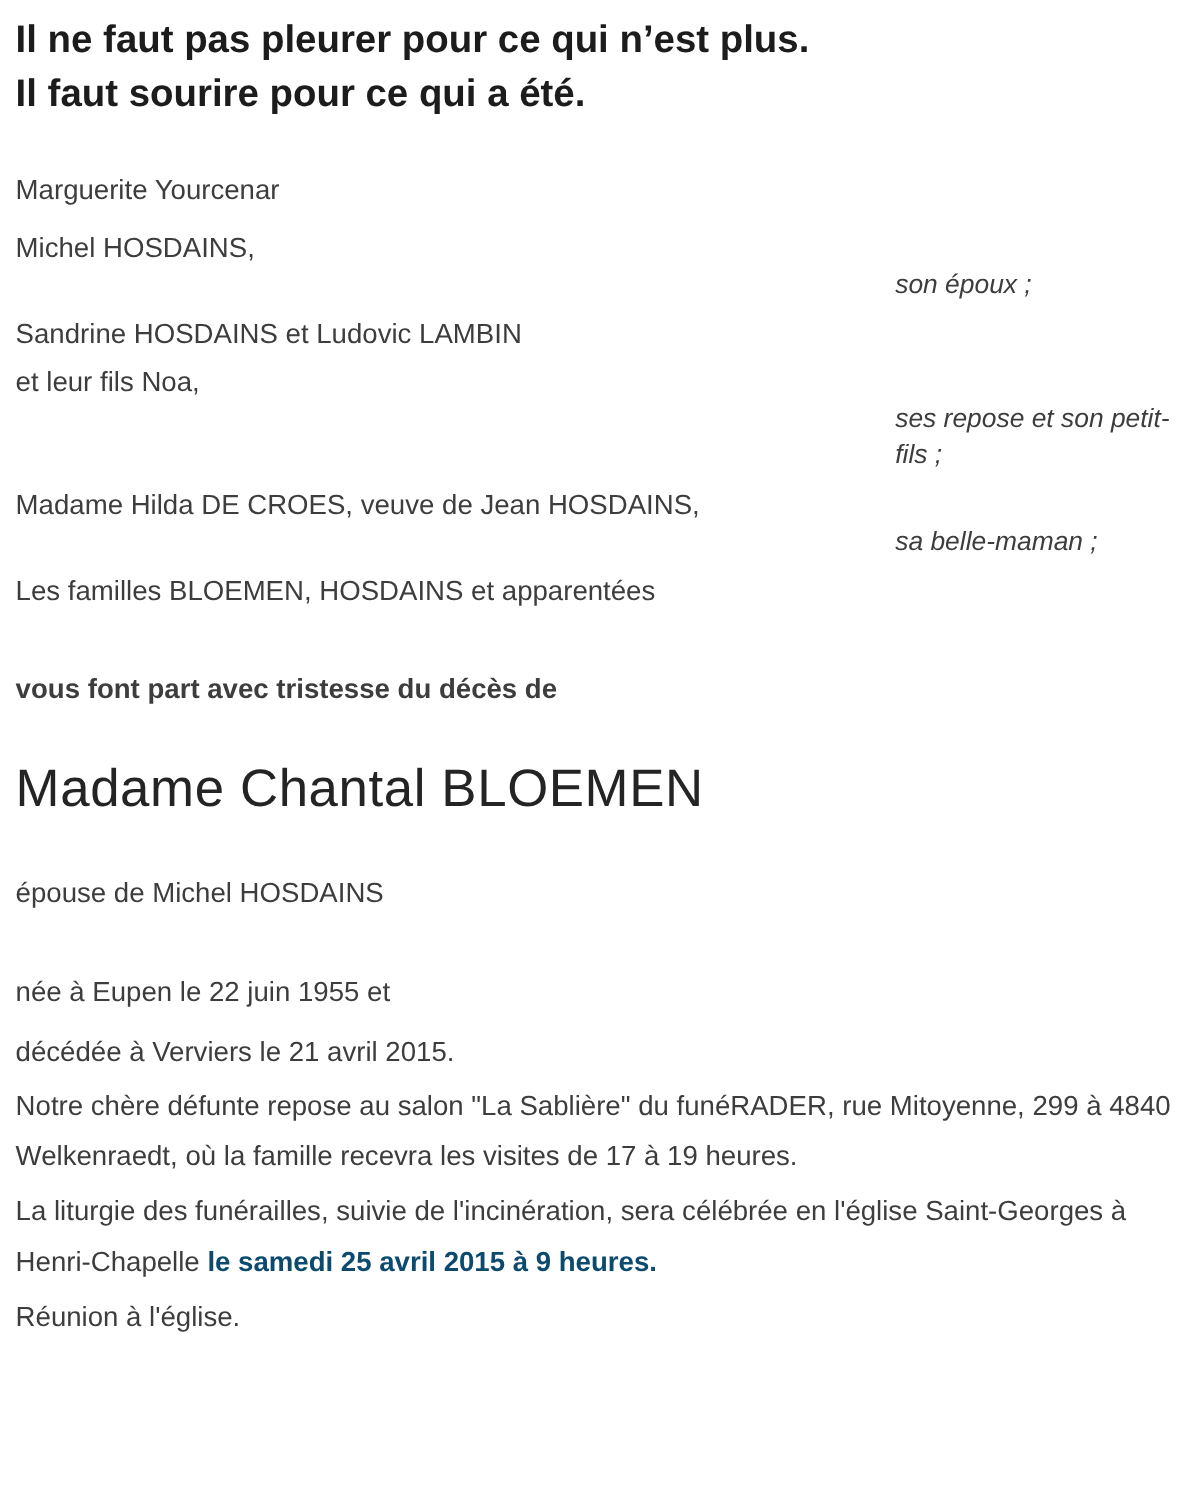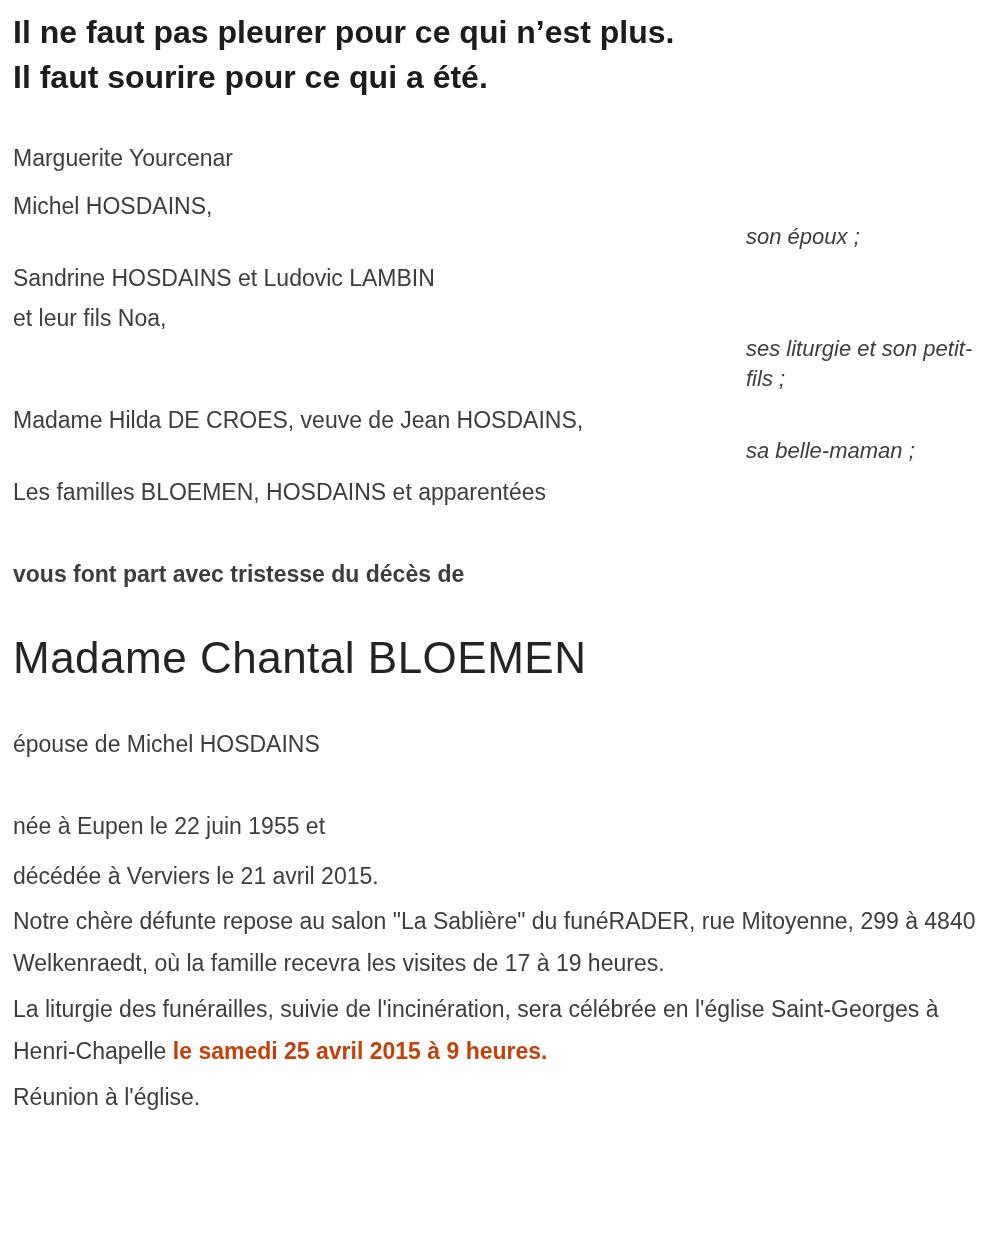--- a/index.html
+++ b/index.html
@@ -99,7 +99,7 @@
     <div class="relative-block">
       <div class="name-line">Sandrine HOSDAINS et Ludovic LAMBIN</div>
       <div class="name-line">et leur fils Noa,</div>
-      <span class="relation tight">ses liturgie et son petit-fils ;</span>
+      <span class="relation tight">ses repose et son petit-fils ;</span>
     </div>
 
     <div class="relative-block">

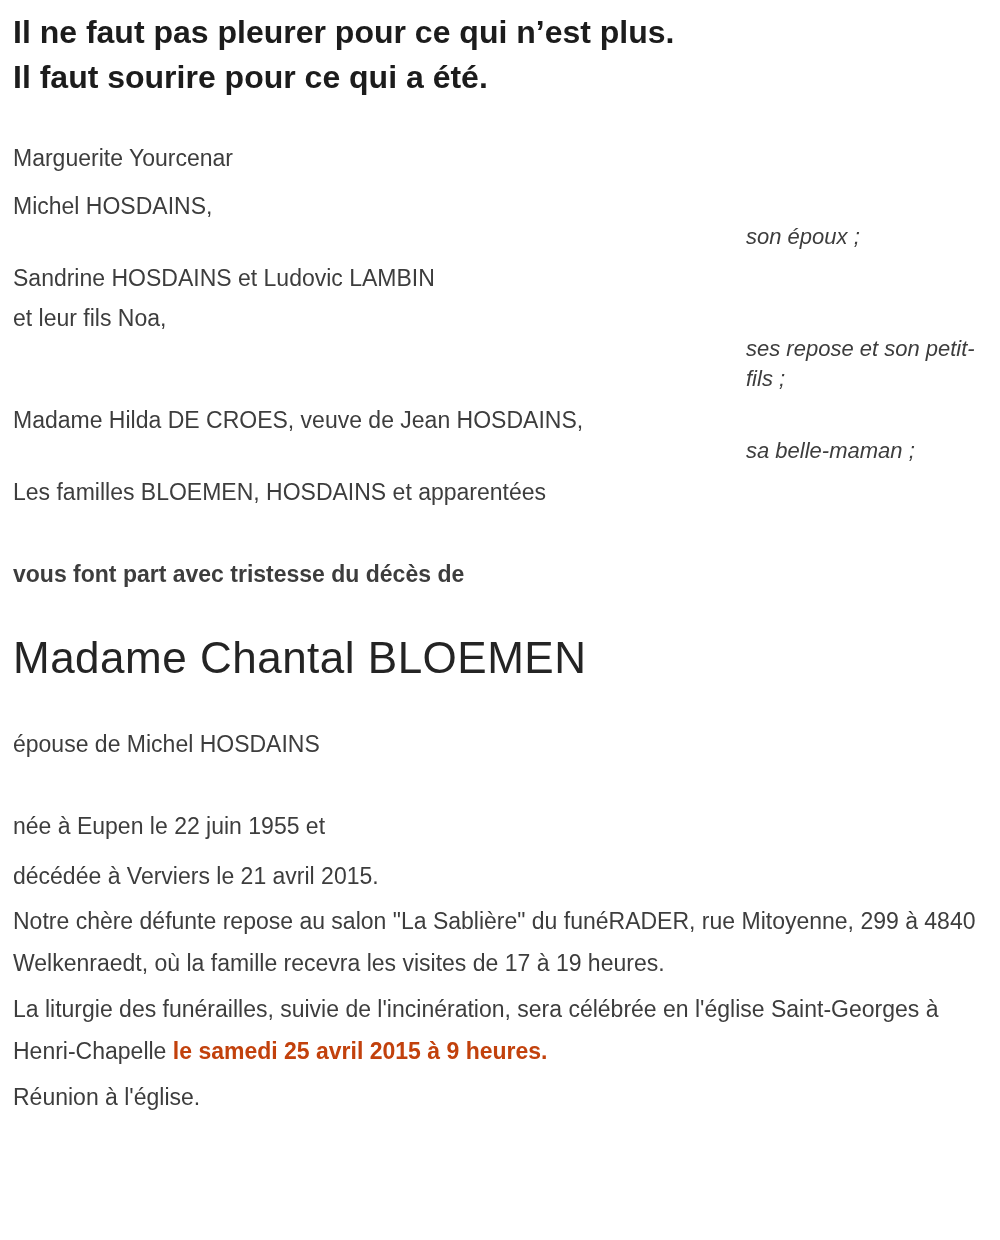--- a/index.html
+++ b/index.html
@@ -74,7 +74,7 @@
   }
   .body-paragraph .bold-inline {
     font-weight: 700;
-    color: #c2410c;
+    color: #0c4a6e;
   }
 </style>
 </head>

